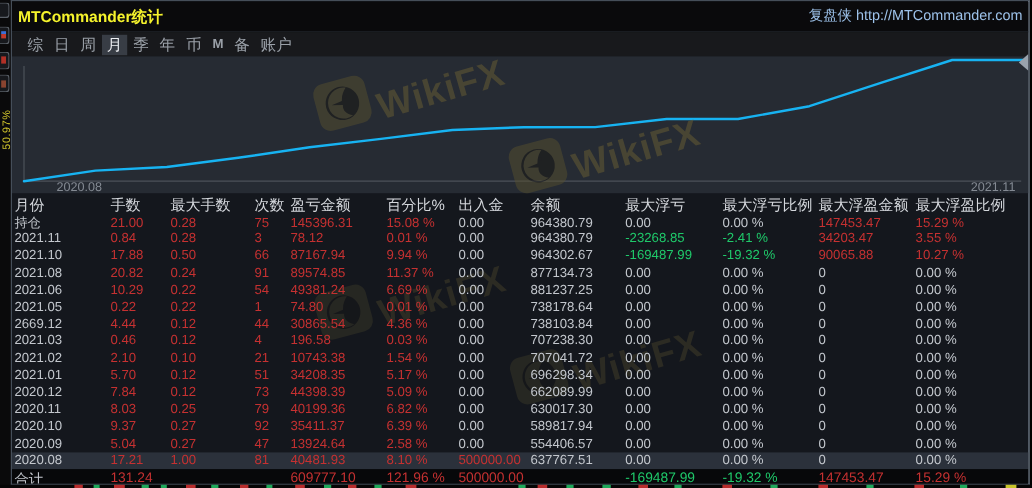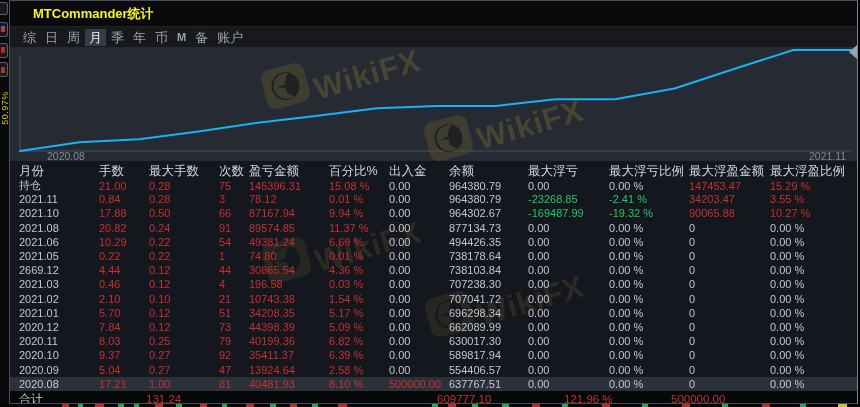--- a/index.html
+++ b/index.html
@@ -19,7 +19,7 @@
           border:1px solid #454e59;border-right-color:#79München;border-right-color:#7a8694;overflow:hidden;}
 
   .titlebar{position:absolute;left:0;top:0;right:0;height:26px;background:#0a0a0c;border-bottom:1px solid #1f2227;}
-  .title{position:absolute;left:23px;top:0;line-height:25px;font-size:13px;font-weight:bold;color:#f5f32c;}
+  .title{position:absolute;left:5px;top:0;line-height:25px;font-size:13px;font-weight:bold;color:#f5f32c;}
   .brand{position:absolute;right:5px;top:0;line-height:25px;font-size:12px;color:#9dc2ea;}
 
   .menubar{position:absolute;left:0;top:26px;right:0;height:20px;background:#18191c;

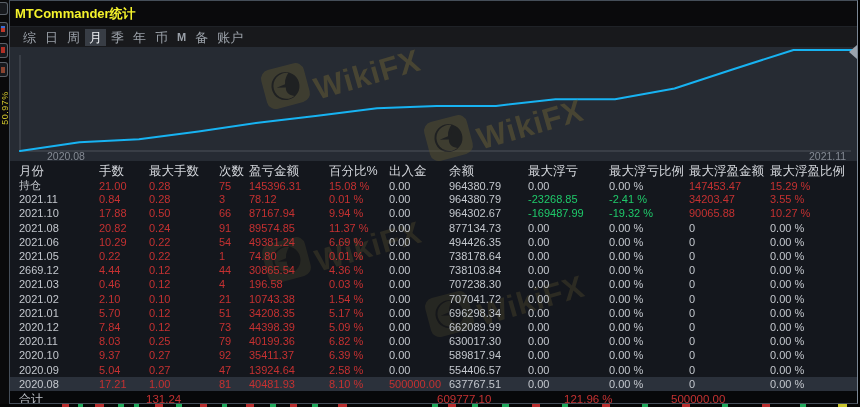--- a/index.html
+++ b/index.html
@@ -81,6 +81,7 @@
 
     <div class="titlebar">
       <div class="title">MTCommander统计</div>
+      <div class="brand">复盘侠 http://MTCommander.com</div>
     </div>
 
     <div class="menubar">

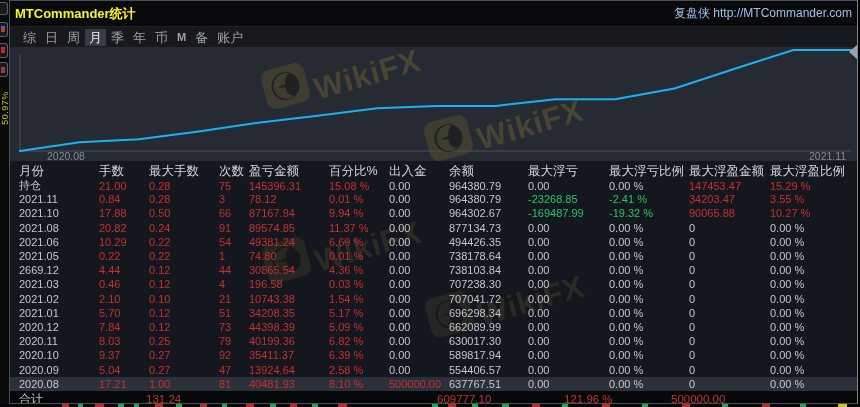--- a/index.html
+++ b/index.html
@@ -46,7 +46,7 @@
   
   .tablewrap{position:absolute;left:0;top:160px;right:0;bottom:0;}
   .grid{display:grid;grid-template-columns:80px 50px 70px 30px 80px 60px 60px 79px 81px 80px 81px 1fr;
-        padding-left:9px;align-items:center;white-space:nowrap;}
+        padding-left:2px;align-items:center;white-space:nowrap;}
   .thead{height:17px;font-size:12.5px;color:#d4d7dc;padding-top:2px;}
   .trow{height:14.2px;font-size:11px;}
   .trow.selected{background:#2b313b;}

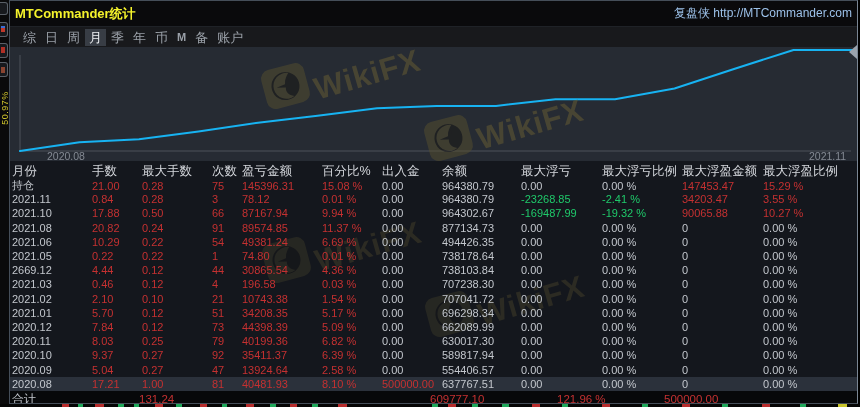--- a/index.html
+++ b/index.html
@@ -218,7 +218,7 @@
             <div class="c-r cell4">49381.24</div>
             <div class="c-r cell5">6.69 %</div>
             <div class="c-d cell6">0.00</div>
-            <div class="c-d cell7">494426.35</div>
+            <div class="c-d cell7">881237.25</div>
             <div class="c-d cell8">0.00</div>
             <div class="c-d cell9">0.00 %</div>
             <div class="c-d cell10">0</div>

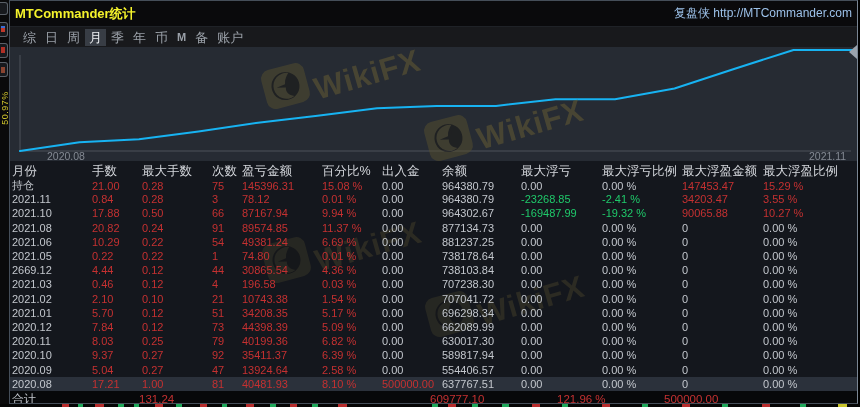--- a/index.html
+++ b/index.html
@@ -50,7 +50,7 @@
   .thead{height:17px;font-size:12.5px;color:#d4d7dc;padding-top:2px;}
   .trow{height:14.2px;font-size:11px;}
   .trow.selected{background:#2b313b;}
-  .trow.total{height:14px;background:#07080a;font-size:11.5px;gap:47px;}
+  .trow.total{height:14px;background:#07080a;font-size:11.5px;}
   .trow.total .cell0{font-size:12px;}
   .c-d{color:#c3c7cd;} .c-r{color:#c53131;} .c-g{color:#1fc96a;}
 

